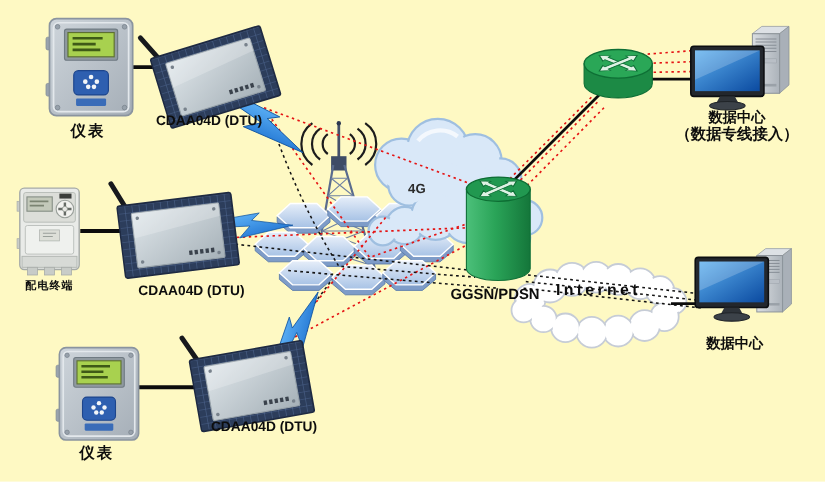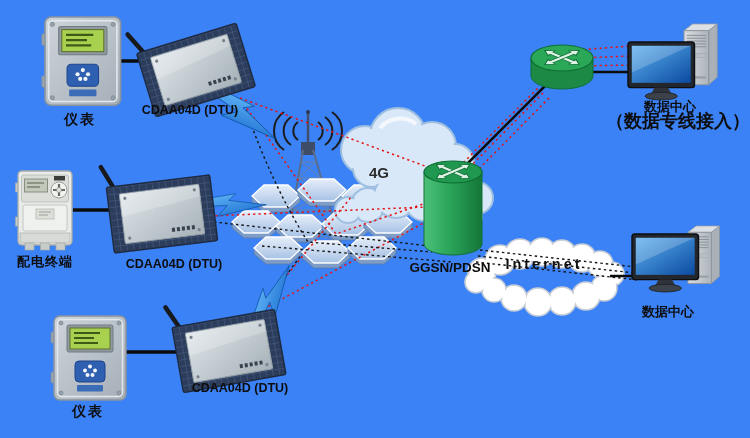--- a/index.html
+++ b/index.html
@@ -3,7 +3,7 @@
 <meta charset="utf-8">
 <style>
   html,body{margin:0;padding:0;background:#fff;}
-  #stage{position:relative;width:750px;height:438px;background:#3b82f6;overflow:hidden;
+  #stage{position:relative;width:750px;height:438px;background:#fef9c3;overflow:hidden;
          font-family:"Liberation Sans",sans-serif;}
   #stage svg{position:absolute;left:0;top:0;}
   .lbl{position:absolute;font-weight:bold;color:#0d0d0d;text-align:center;white-space:nowrap;

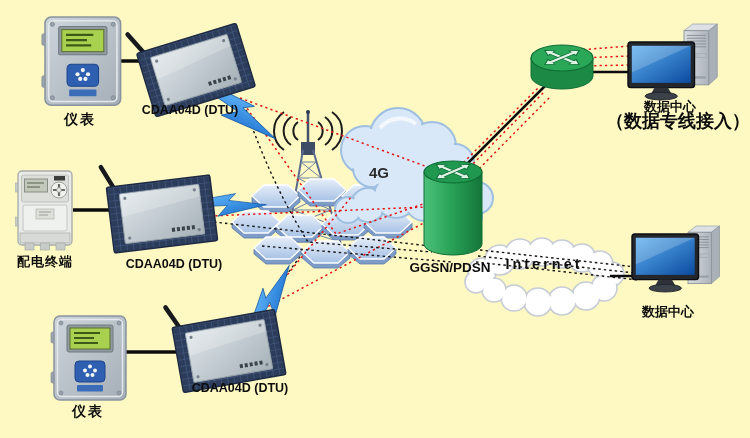--- a/index.html
+++ b/index.html
@@ -19,7 +19,7 @@
   #l-inet{left:492px;top:256px;width:104px;font-size:14.5px;letter-spacing:3px;}
   #l-dc1{left:590px;top:99px;width:160px;font-size:13px;line-height:15px;}
   #l-dc2{left:586px;top:304px;width:164px;font-size:13px;line-height:15px;}
-  .sub1{font-size:18px;text-align:right;}
+  .sub1{font-size:14px;}
   .sub2{font-size:12px;}
 </style>
 </head>

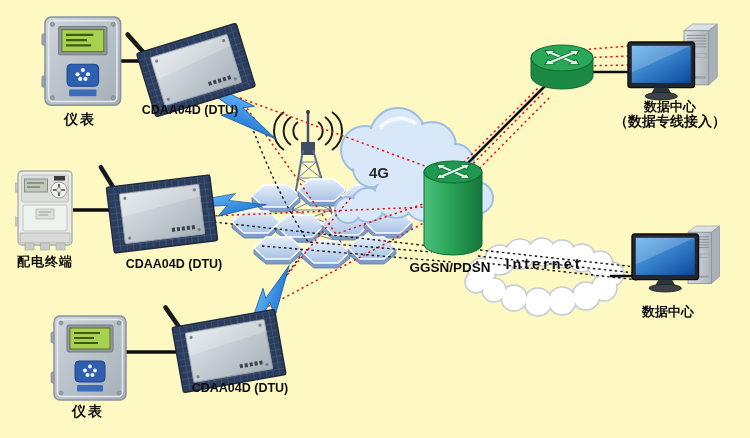--- a/index.html
+++ b/index.html
@@ -14,7 +14,7 @@
   #l-dtu2{left:112px;top:257px;width:124px;font-size:12.5px;}
   #l-meter2{left:48px;top:403px;width:80px;font-size:14px;letter-spacing:2px;}
   #l-dtu3{left:178px;top:381px;width:124px;font-size:12.5px;}
-  #l-4g{left:358px;top:164px;width:42px;font-size:15px;color:#2b2b2b;}
+  #l-4g{left:358px;top:164px;width:42px;font-size:12px;color:#2b2b2b;}
   #l-ggsn{left:399px;top:260px;width:102px;font-size:13.5px;}
   #l-inet{left:492px;top:256px;width:104px;font-size:14.5px;letter-spacing:3px;}
   #l-dc1{left:590px;top:99px;width:160px;font-size:13px;line-height:15px;}

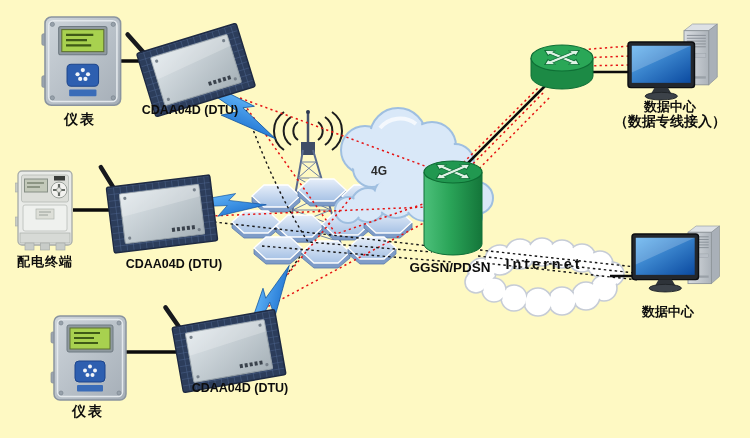--- a/index.html
+++ b/index.html
@@ -10,7 +10,7 @@
        font-family:"Liberation Sans",sans-serif;}
   #l-meter1{left:40px;top:111px;width:80px;font-size:14px;letter-spacing:2px;}
   #l-dtu1{left:128px;top:103px;width:124px;font-size:12.5px;}
-  #l-term{left:1px;top:253px;width:88px;font-size:13px;letter-spacing:1px;text-align:center;}
+  #l-term{left:1px;top:253px;width:88px;font-size:10px;letter-spacing:1px;text-align:center;}
   #l-dtu2{left:112px;top:257px;width:124px;font-size:12.5px;}
   #l-meter2{left:48px;top:403px;width:80px;font-size:14px;letter-spacing:2px;}
   #l-dtu3{left:178px;top:381px;width:124px;font-size:12.5px;}

